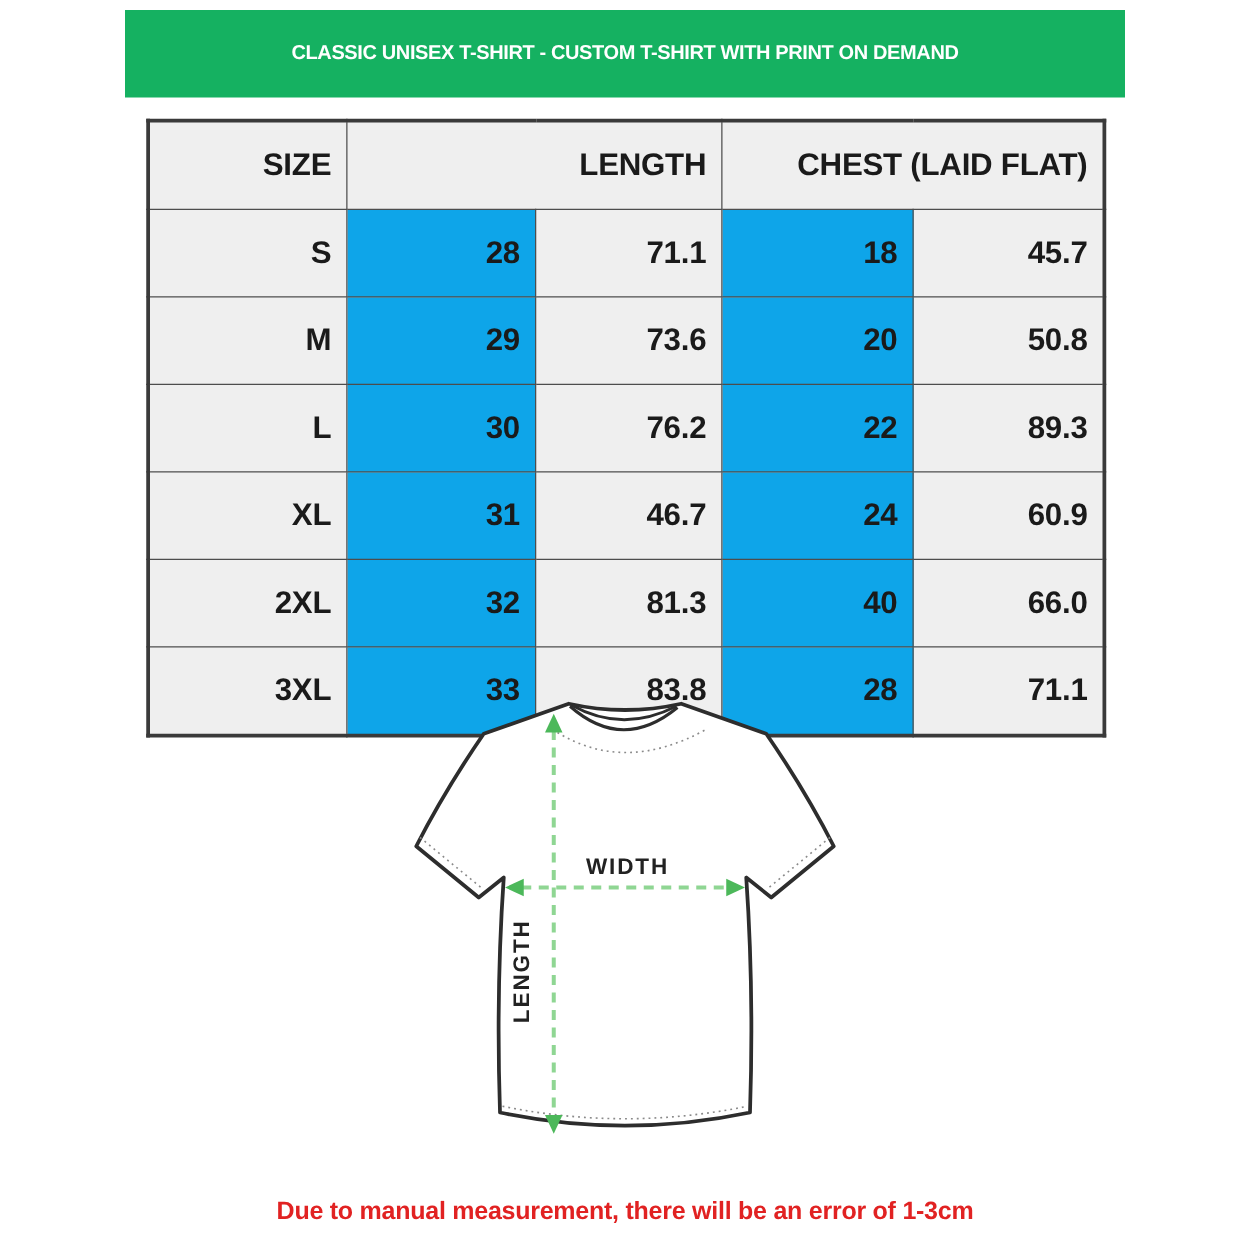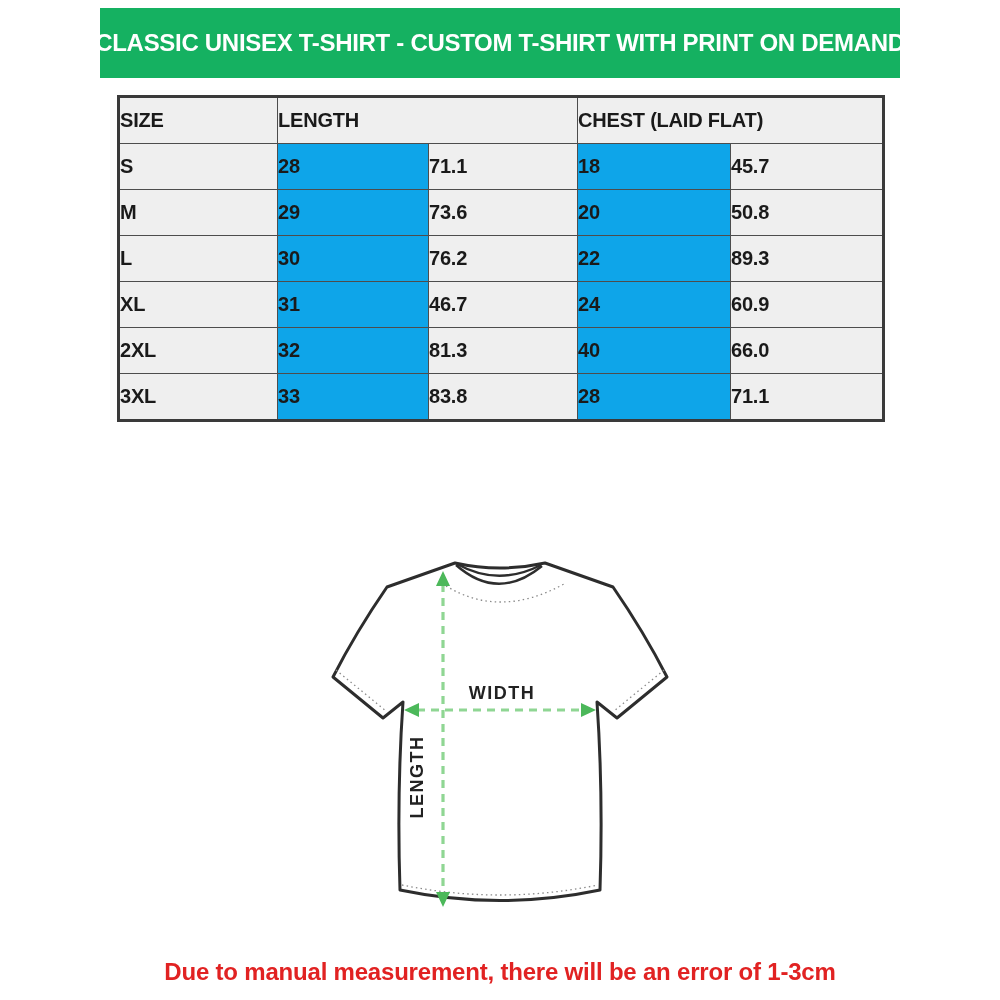--- a/index.html
+++ b/index.html
@@ -28,7 +28,7 @@
     display:flex;align-items:center;justify-content:center;
   }
   .banner h1{
-    margin:0;color:#ffffff;font-size:24px;font-weight:bold;
+    margin:0;color:#ffffff;font-size:16px;font-weight:bold;
     letter-spacing:-0.3px;white-space:nowrap;
   }
 

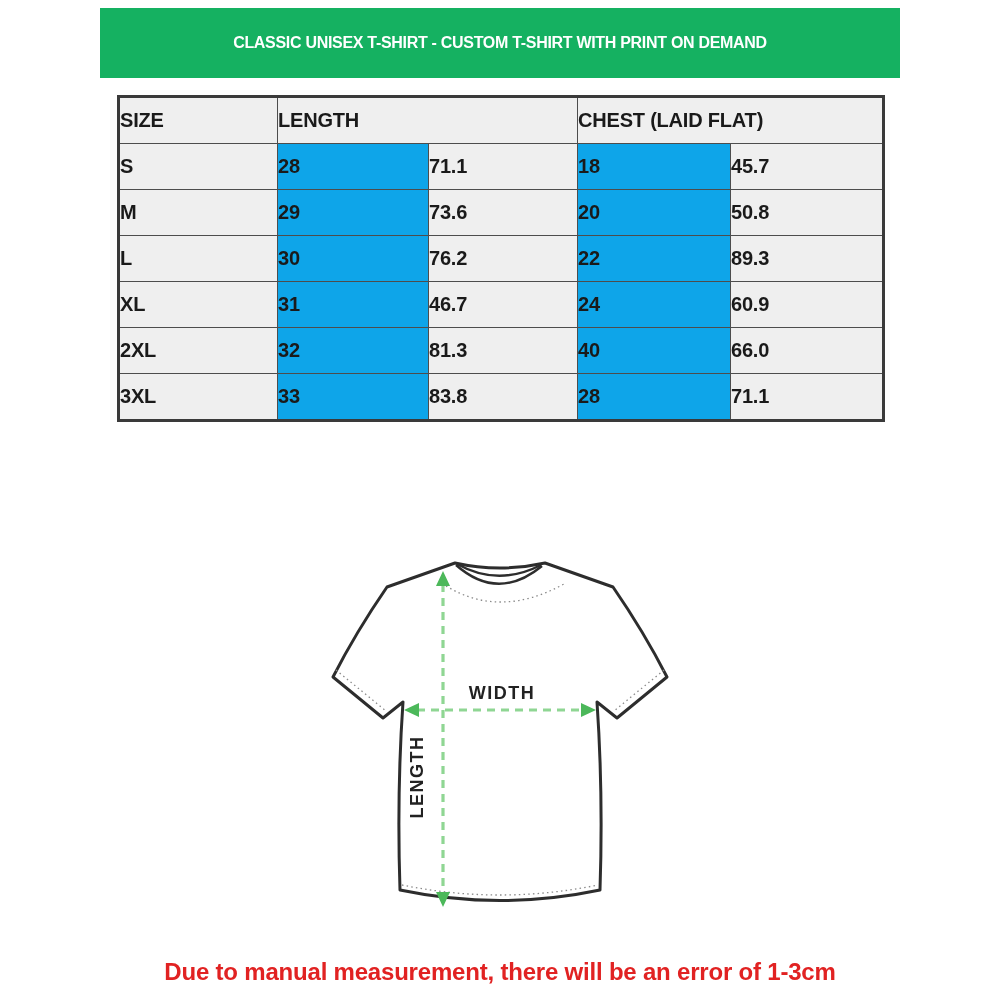--- a/index.html
+++ b/index.html
@@ -39,8 +39,8 @@
   }
   .size-table th,.size-table td{
     border:1.5px solid var(--border-inner);
-    height:45px;padding:0;text-align:left;vertical-align:middle;
-    font-size:20px;font-weight:bold;color:var(--text-dark);
+    height:45px;padding:12px;text-align:right;vertical-align:middle;
+    font-size:25px;font-weight:bold;color:var(--text-dark);
     letter-spacing:-0.2px;
   }
   .size-table .shade{background:var(--cell-shade);}

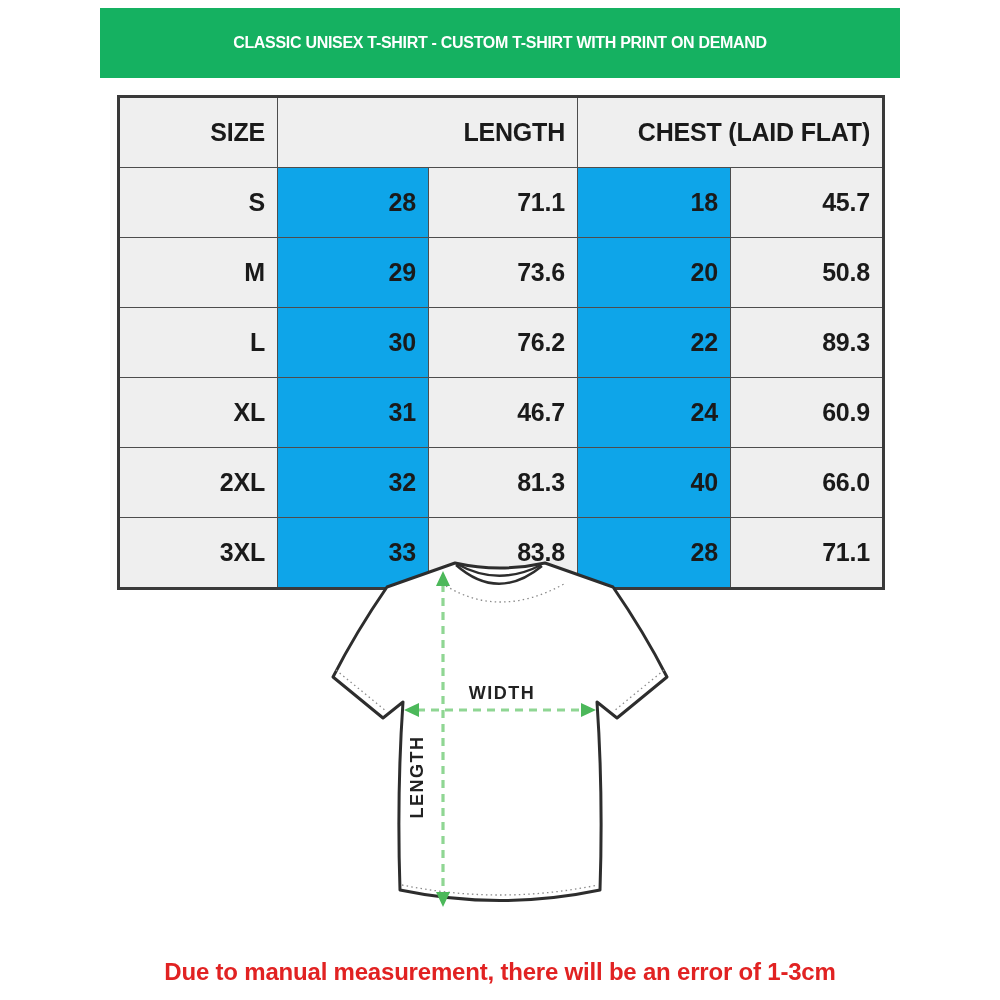--- a/index.html
+++ b/index.html
@@ -60,7 +60,7 @@
   .note{
     position:absolute;left:0;top:958px;width:1000px;margin:0;
     text-align:center;color:var(--note-red);
-    font-size:24px;font-weight:bold;letter-spacing:-0.2px;
+    font-size:20px;font-weight:bold;letter-spacing:-0.2px;
   }
 </style>
 </head>

